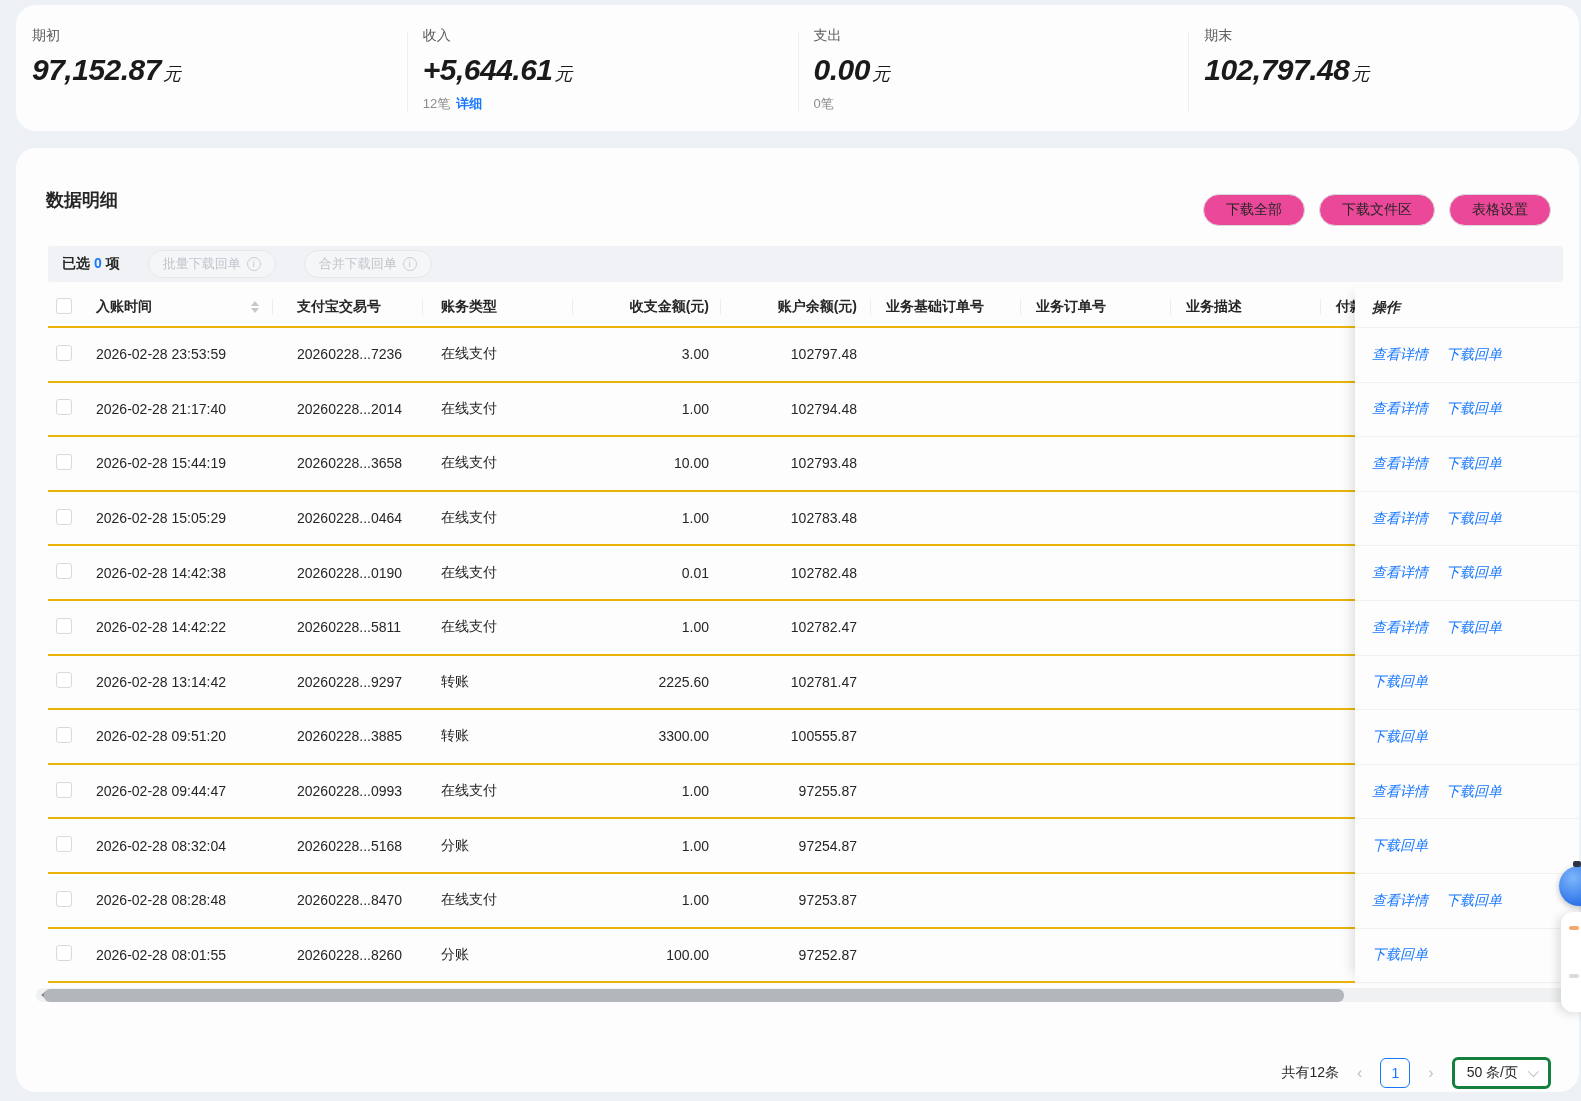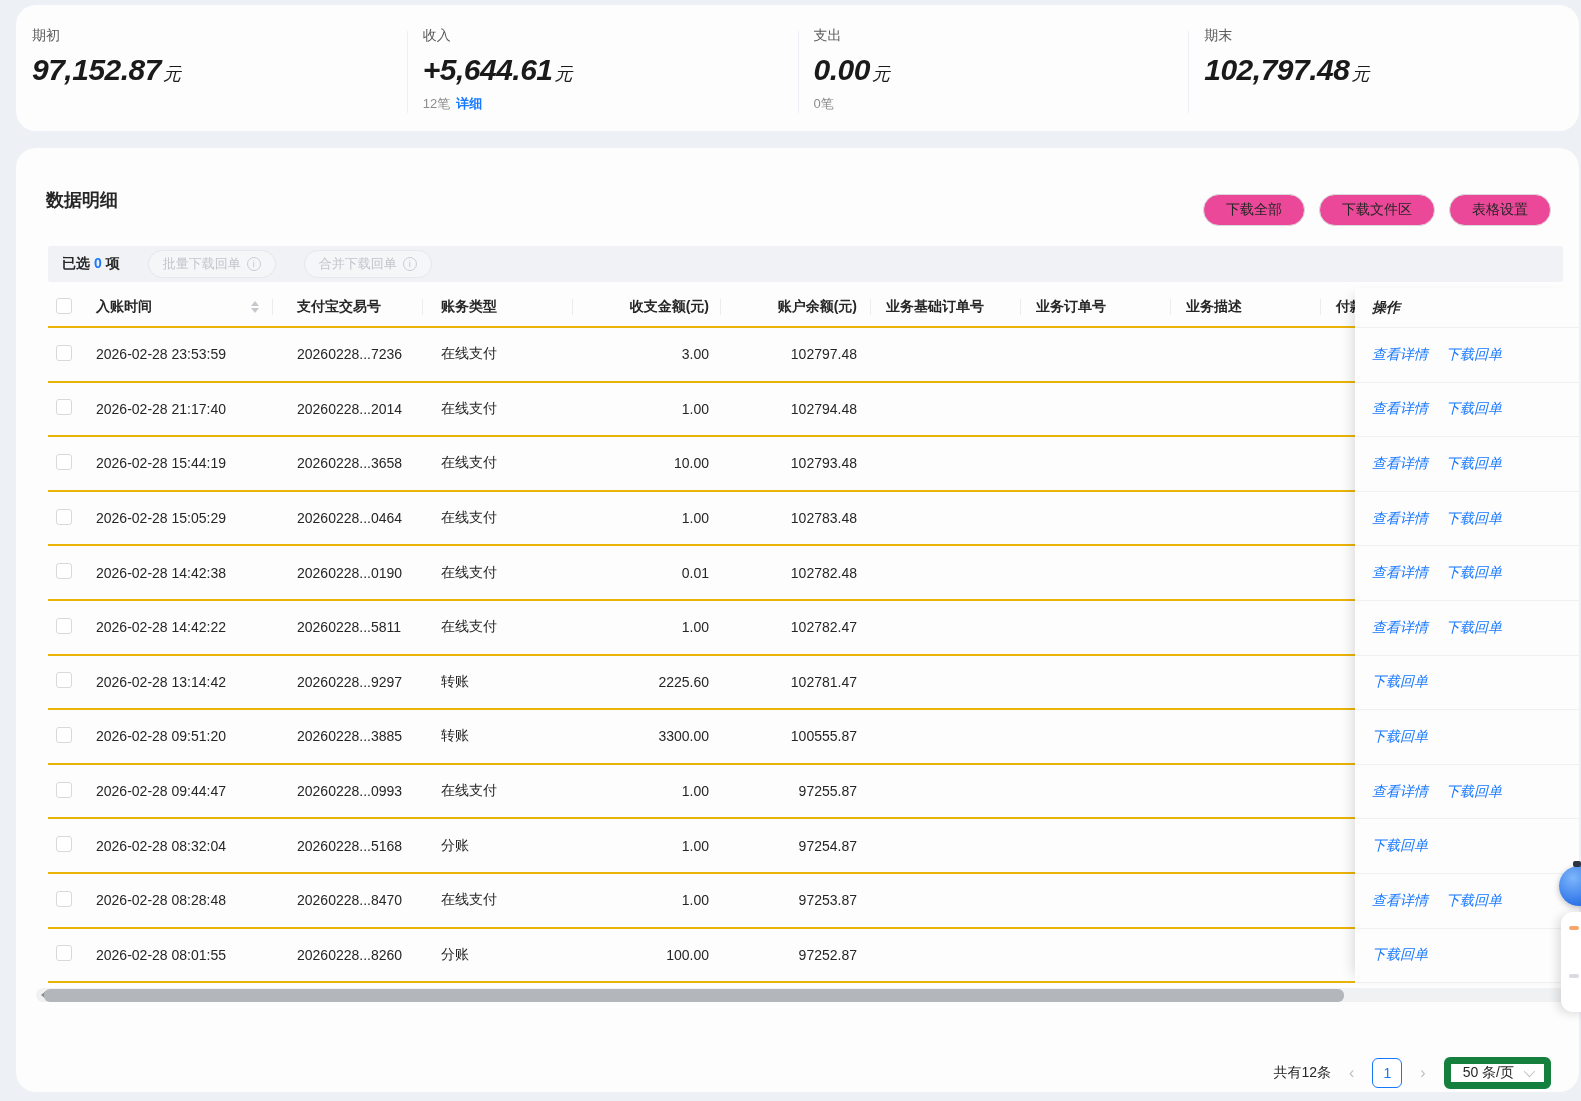--- a/index.html
+++ b/index.html
@@ -108,7 +108,7 @@
     display:flex; align-items:center; justify-content:center; font-size:14px; cursor:pointer; background:#fff;
   }
   .pg-size {
-    height:32px; border:7px solid #15803d; border-radius:6px; background:#fff;
+    height:32px; border:3px solid #15803d; border-radius:6px; background:#fff;
     display:flex; align-items:center; gap:10px; padding:0 12px; cursor:pointer; font-size:14px;
   }
   .pg-size .chev { width:8px; height:8px; border-right:1.5px solid #bfbfbf; border-bottom:1.5px solid #bfbfbf; transform:rotate(45deg) translateY(-2px); }

